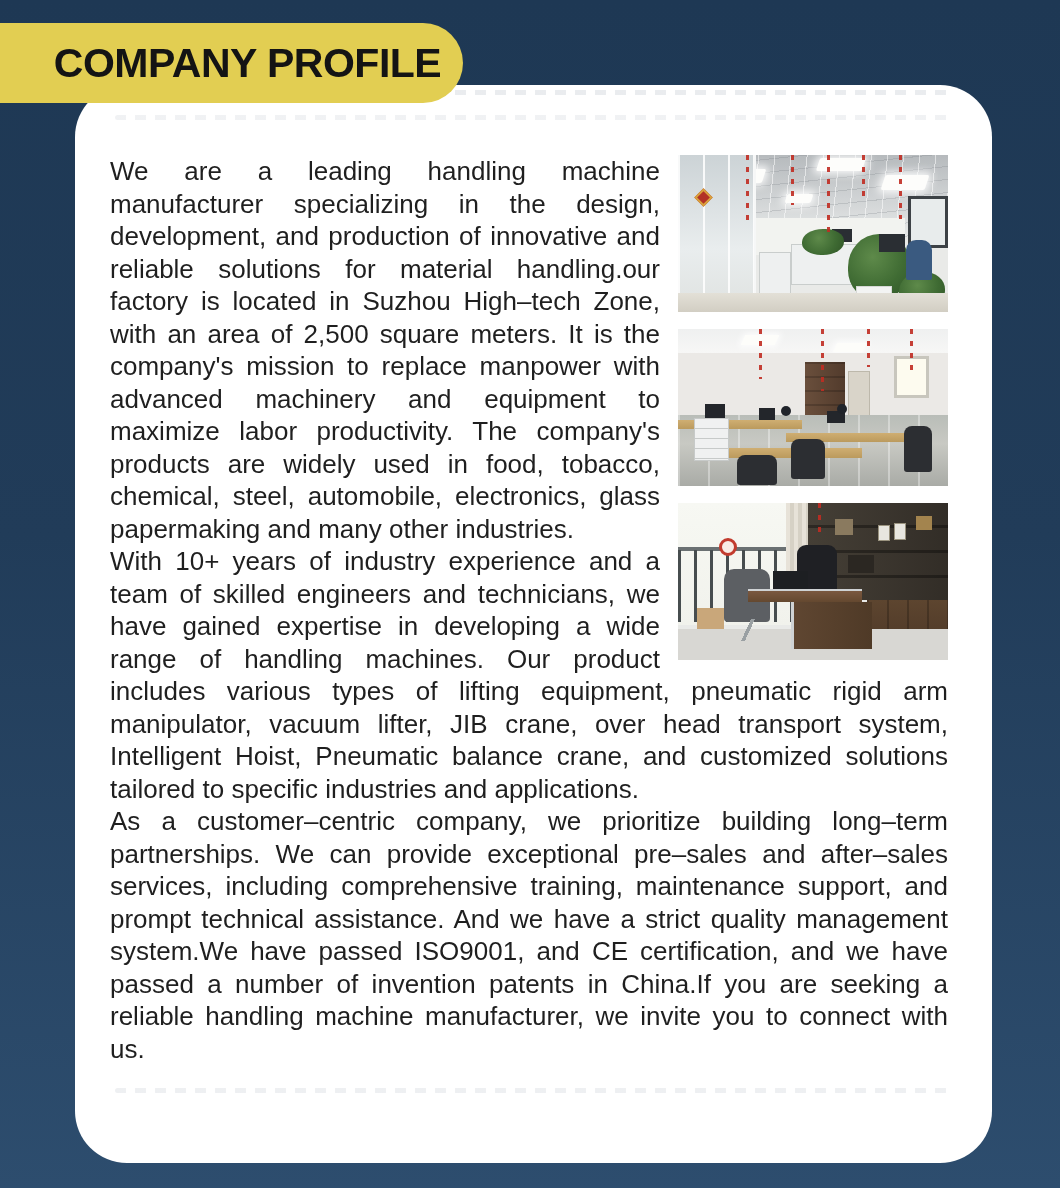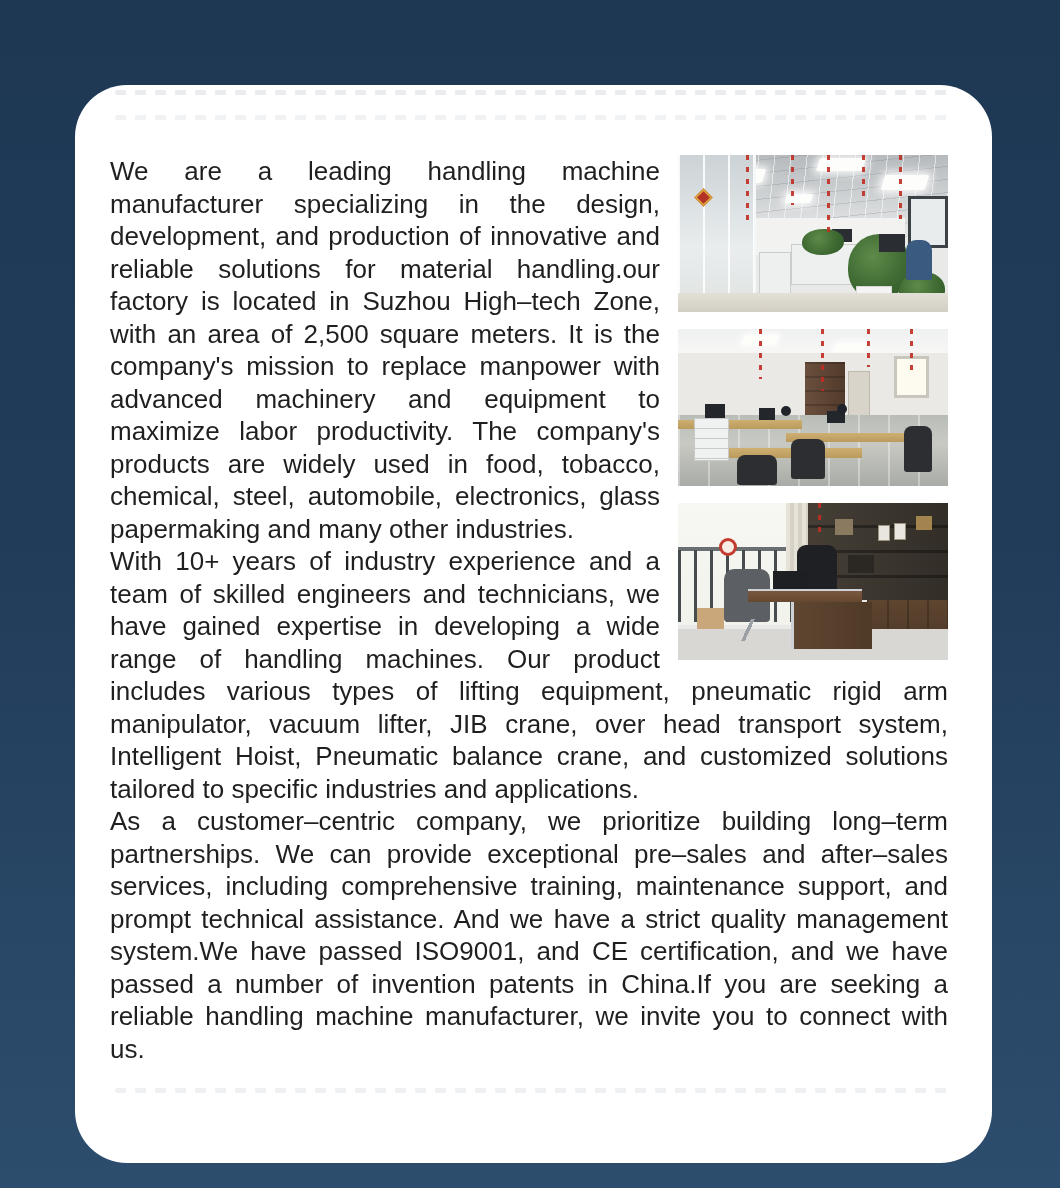--- a/index.html
+++ b/index.html
@@ -139,6 +139,9 @@
 
 <div class="page">
 
+  <div class="banner">
+    <span>COMPANY PROFILE</span>
+  </div>
 
   <div class="card">
     <div class="texture t1"></div>

